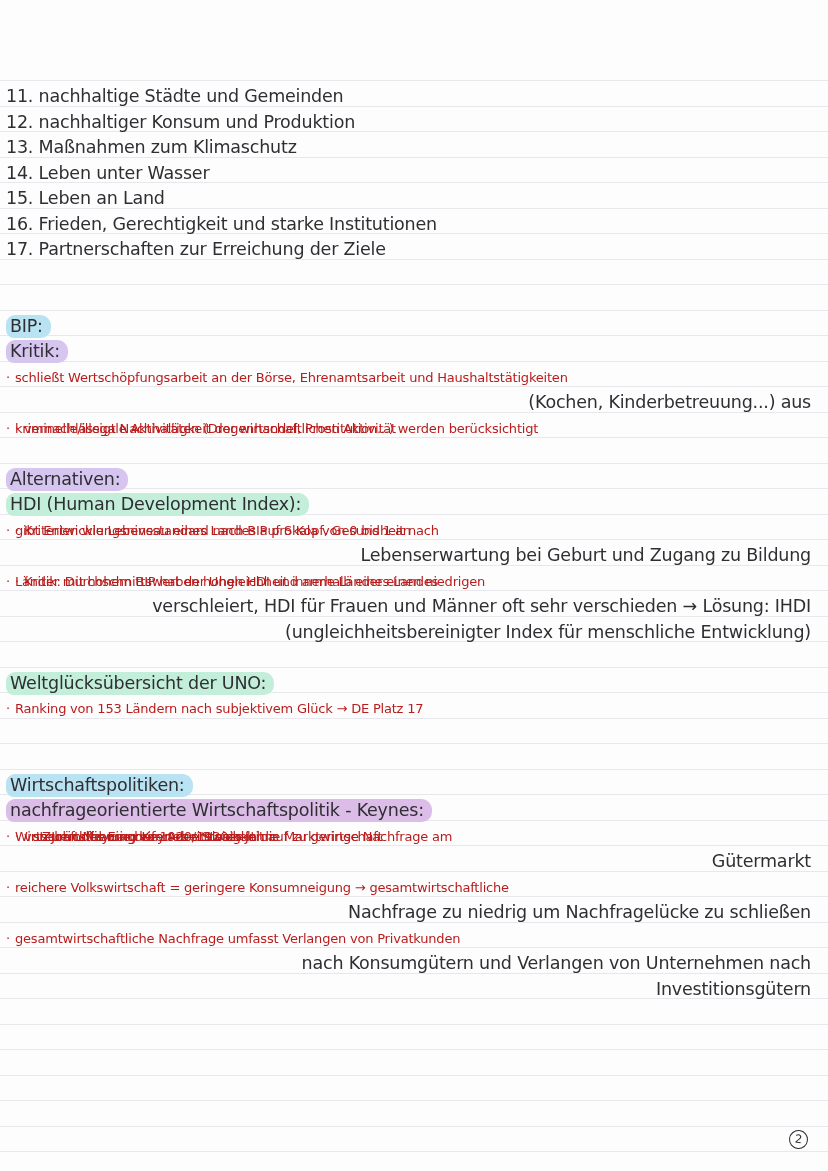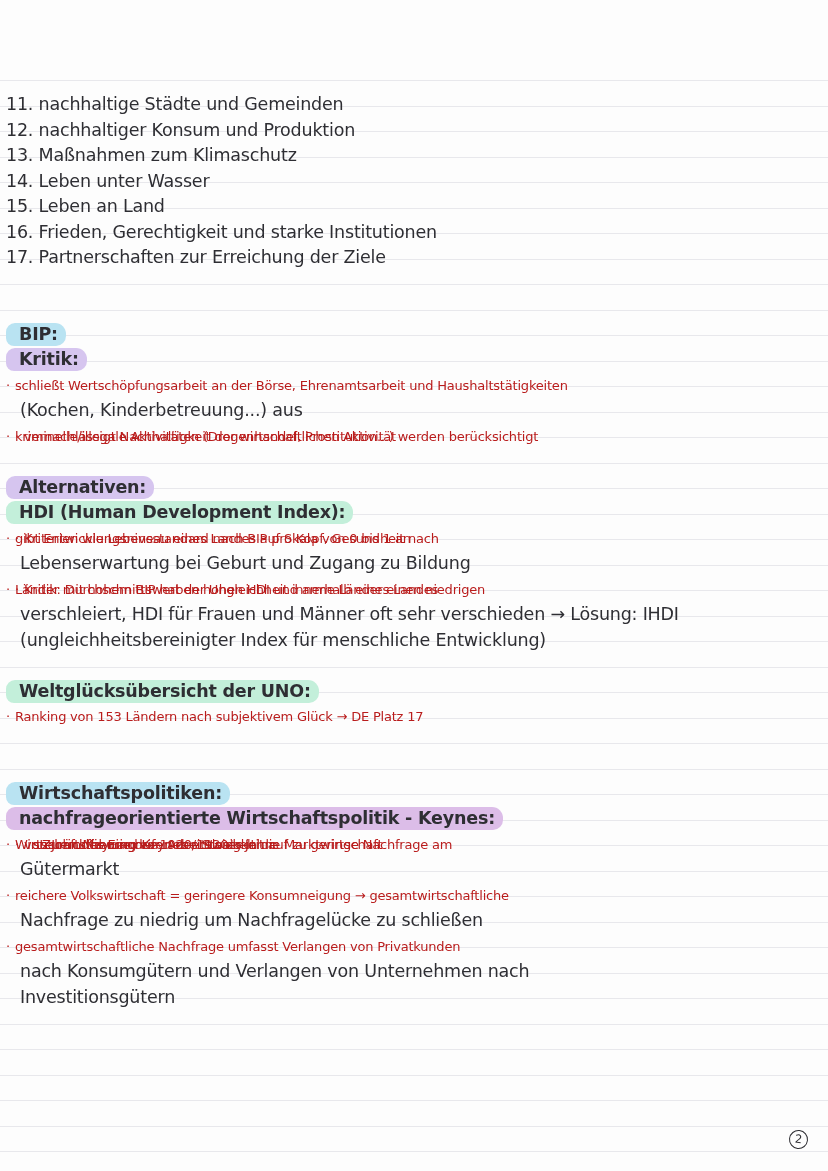--- a/index.html
+++ b/index.html
@@ -37,7 +37,6 @@
     left: 6px;
     top: 84px;
     right: 17px;
-    margin-top: 8px;
   }
   .line {
     height: 25.5px;

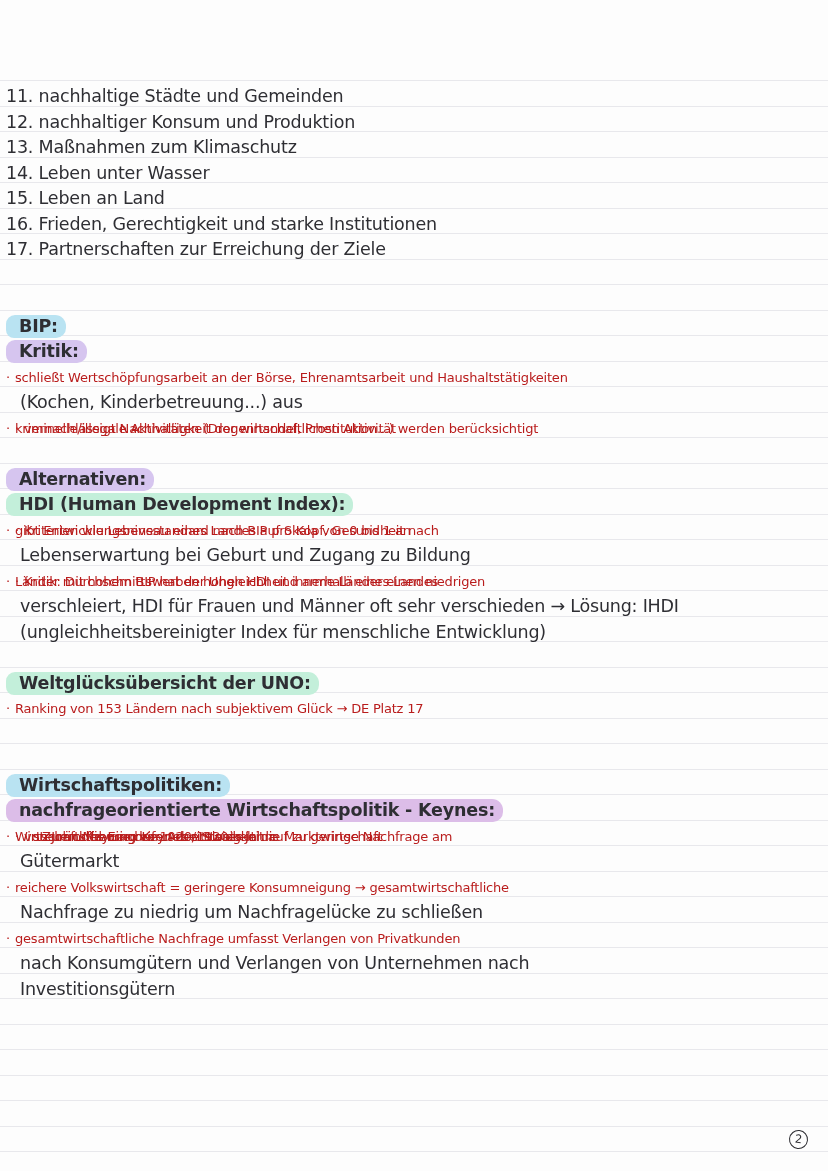--- a/index.html
+++ b/index.html
@@ -59,9 +59,8 @@
   }
   .txt { }
   .txt.hl {
-    padding: 1px 8px 2px 13px;
+    padding: 1px 8px 2px 4px;
     border-radius: 9px 11px 10px 8px;
-    font-weight: bold;
   }
   .page-num-badge {
     position: absolute;

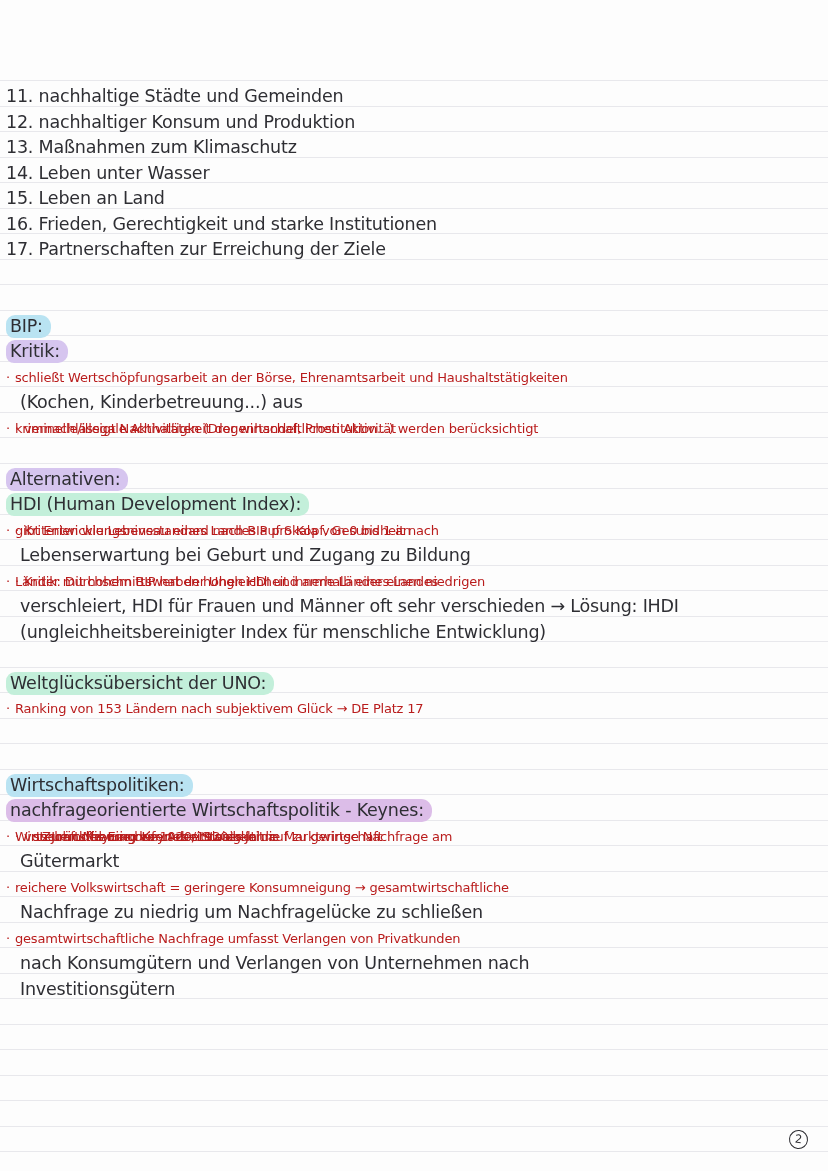--- a/index.html
+++ b/index.html
@@ -48,6 +48,7 @@
   .line.blank {  }
   .line.cont {
     padding-left: 14px;
+    text-align: right;
   }
   .line.item { }
   .bullet {

